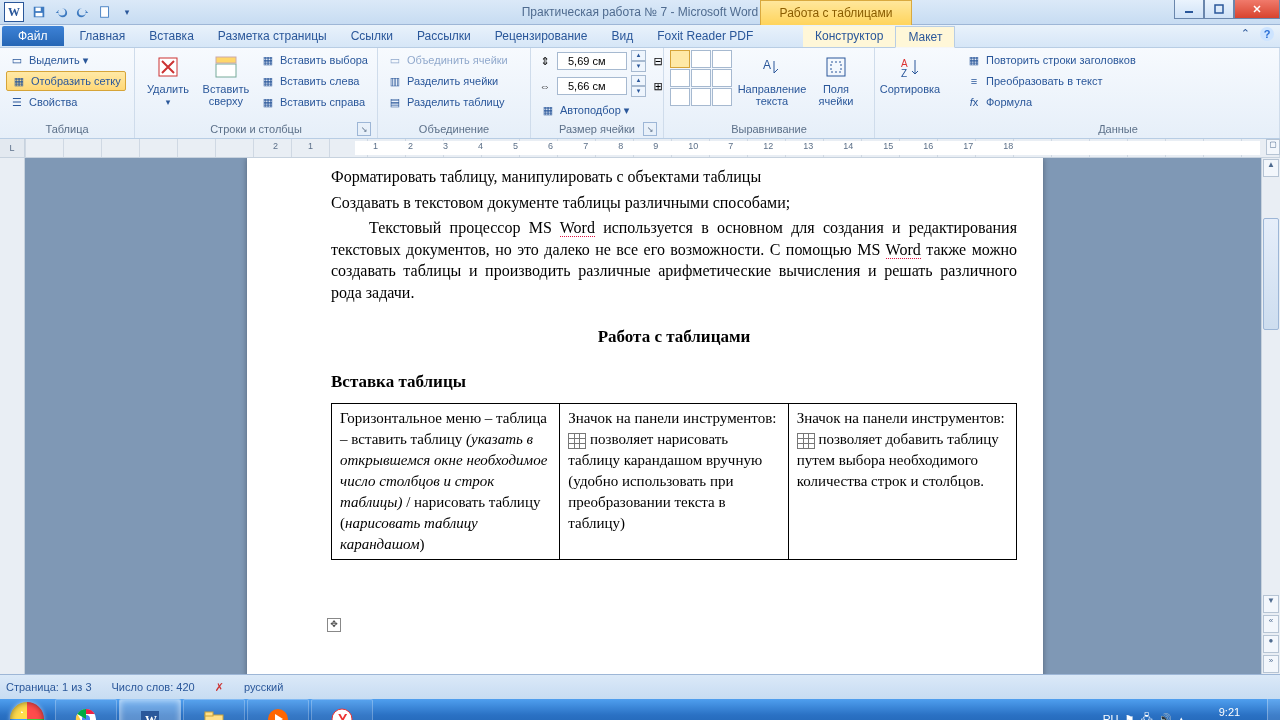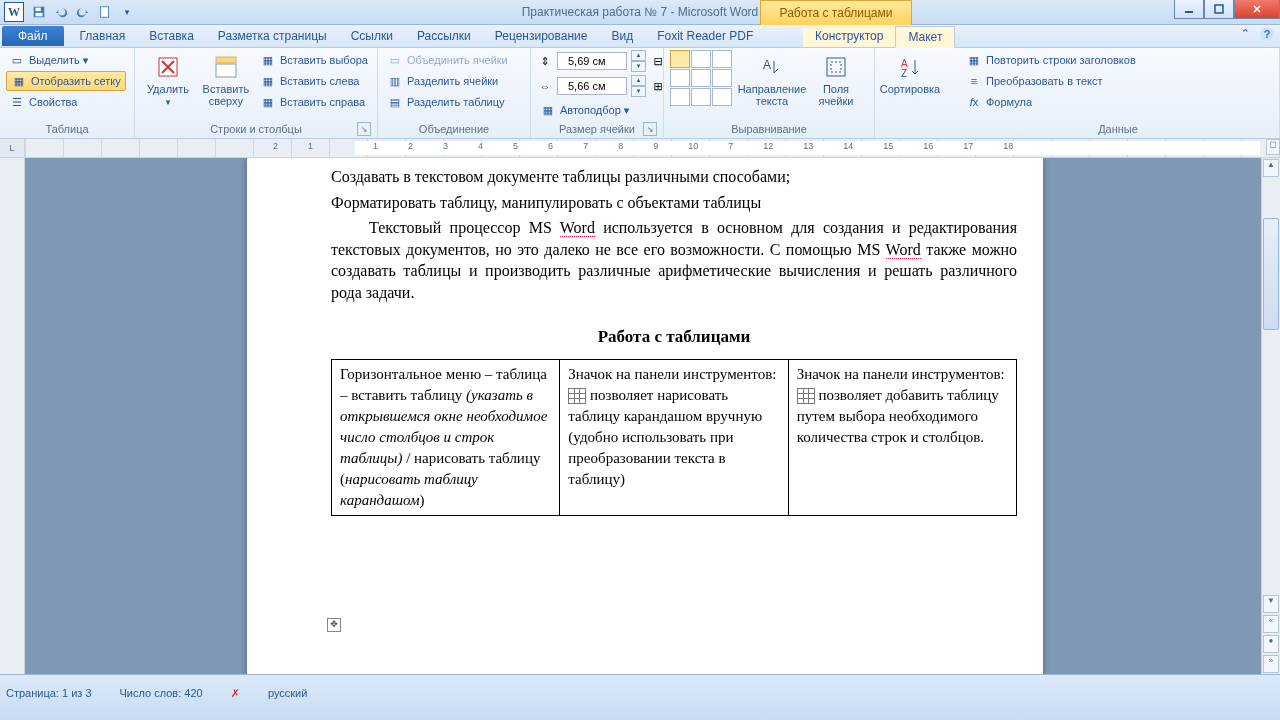--- a/index.html
+++ b/index.html
@@ -370,8 +370,8 @@
   <div class="ruler-v"></div>
   <div class="page-area">
     <div class="page">
+      <p>Форматировать таблицу, манипулировать с объектами таблицы</p>
       <p>Создавать в текстовом документе таблицы различными способами;</p>
-      <p>Форматировать таблицу, манипулировать с объектами таблицы</p>
       <p class="indent"><span>Текстовый процессор MS </span><span class="redline">Word</span><span> используется в основном для создания и редактирования текстовых документов, но это далеко не все его возможности. С помощью MS </span><span class="redline">Word</span><span> также можно создавать таблицы и производить различные арифметические вычисления и решать различного рода задачи.</span></p>
       <p class="center">Работа с таблицами</p>
       <table class="doc-table">

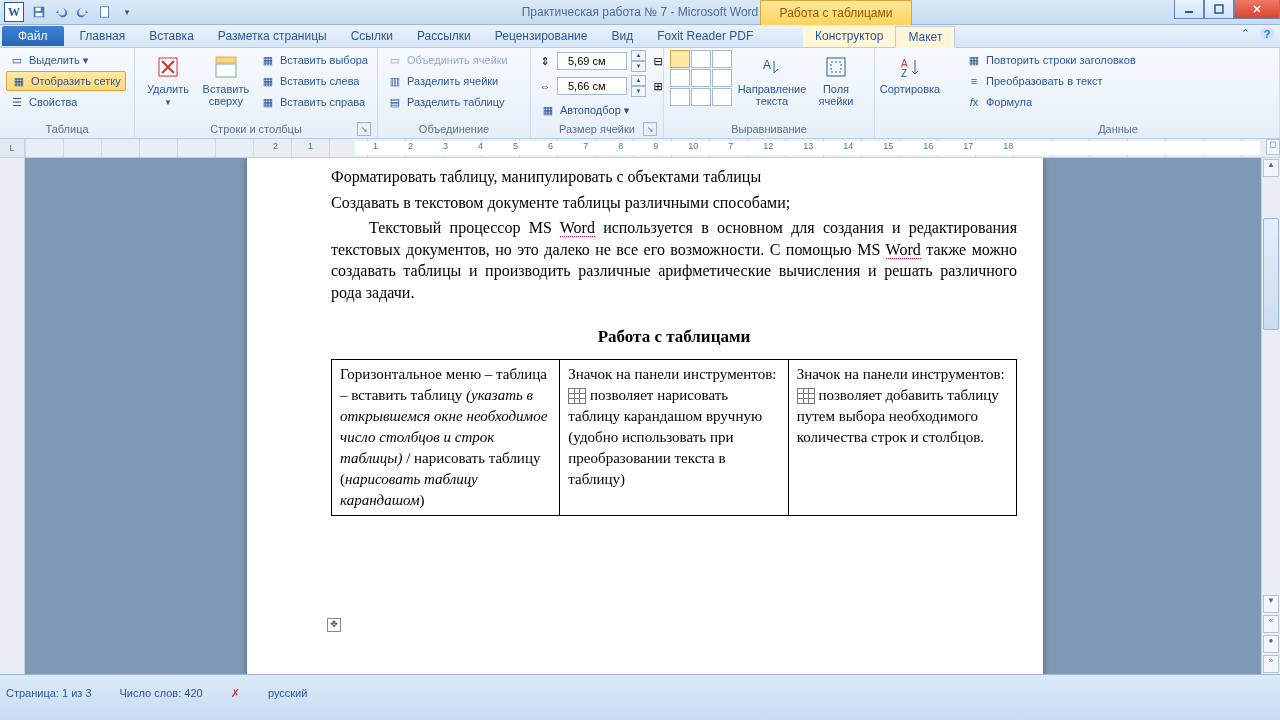--- a/index.html
+++ b/index.html
@@ -374,6 +374,7 @@
       <p>Создавать в текстовом документе таблицы различными способами;</p>
       <p class="indent"><span>Текстовый процессор MS </span><span class="redline">Word</span><span> используется в основном для создания и редактирования текстовых документов, но это далеко не все его возможности. С помощью MS </span><span class="redline">Word</span><span> также можно создавать таблицы и производить различные арифметические вычисления и решать различного рода задачи.</span></p>
       <p class="center">Работа с таблицами</p>
+      <p class="h2">Вставка таблицы</p>
       <table class="doc-table">
         <tbody>
             <tr>

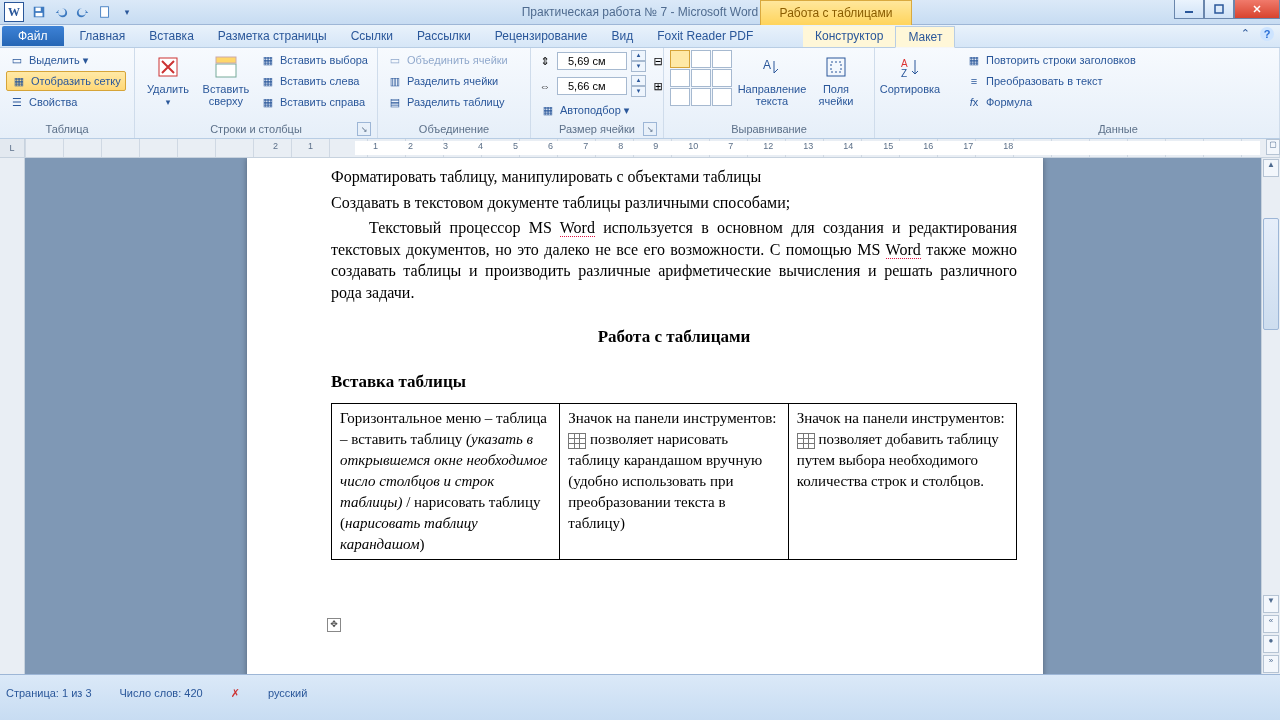--- a/index.html
+++ b/index.html
@@ -63,7 +63,7 @@
 .vscroll .track{flex:1;position:relative;margin:0 1px}
 .vscroll .thumb{position:absolute;left:0;right:0;top:40px;height:110px;background:linear-gradient(#e6eefa,#cdddef);border:1px solid #9db6d6;border-radius:2px}
 .panel-toggle{width:12px;position:absolute;right:0;top:0;height:14px;border:1px solid #b6c4d4;background:#f3f7fc;font-size:8px;text-align:center;color:#4f6b8f}
-.statusbar{height:22px;background:linear-gradient(#dbe9f8,#c7dcf2);border-top:1px solid #9db6d6;display:flex;font-size:11px;color:#2a579a;padding:12px 6px;gap:28px;position:relative}
+.statusbar{height:22px;background:linear-gradient(#dbe9f8,#c7dcf2);border-top:1px solid #9db6d6;display:flex;align-items:center;font-size:11px;color:#2a579a;padding:1px 6px;gap:20px;position:relative}
 .status-right{position:absolute;right:6px;display:flex;align-items:center;gap:4px}
 .viewbtn{width:20px;height:16px;border:1px solid #a6b9d0;background:#eef5fd}
 .viewbtn.sel{background:#ffe9a6;border-color:#d6a438}

